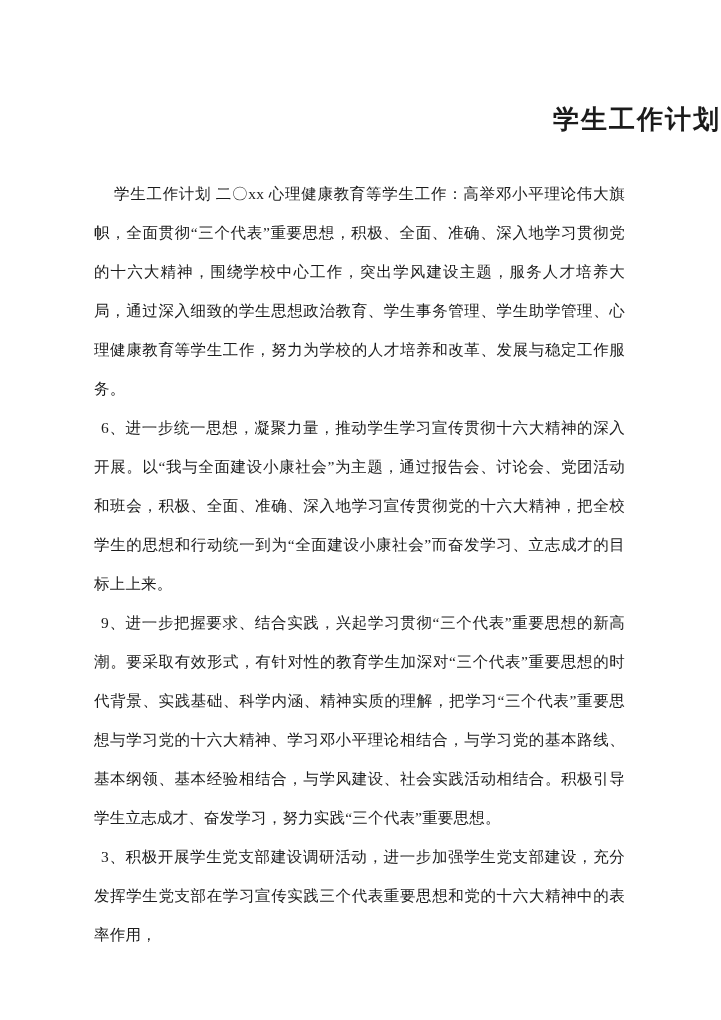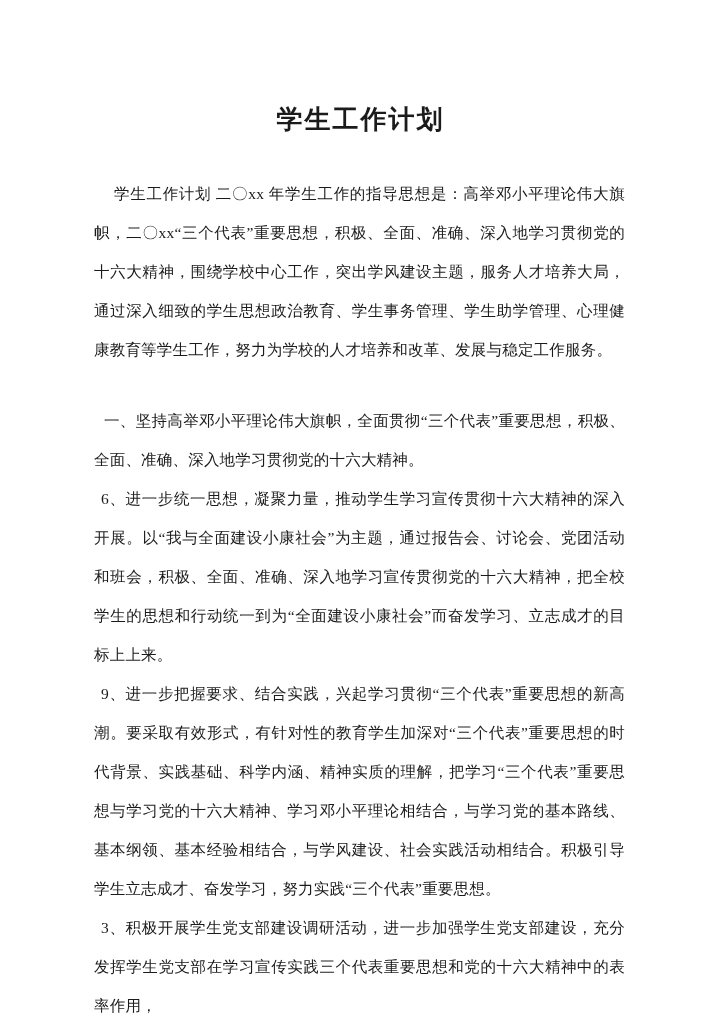--- a/index.html
+++ b/index.html
@@ -18,7 +18,7 @@
   }
   .doc-title {
     padding-top: 86px;
-    text-align: center;
+    text-align: right;
     font-size: 26px;
     line-height: 34px;
     font-weight: 700;

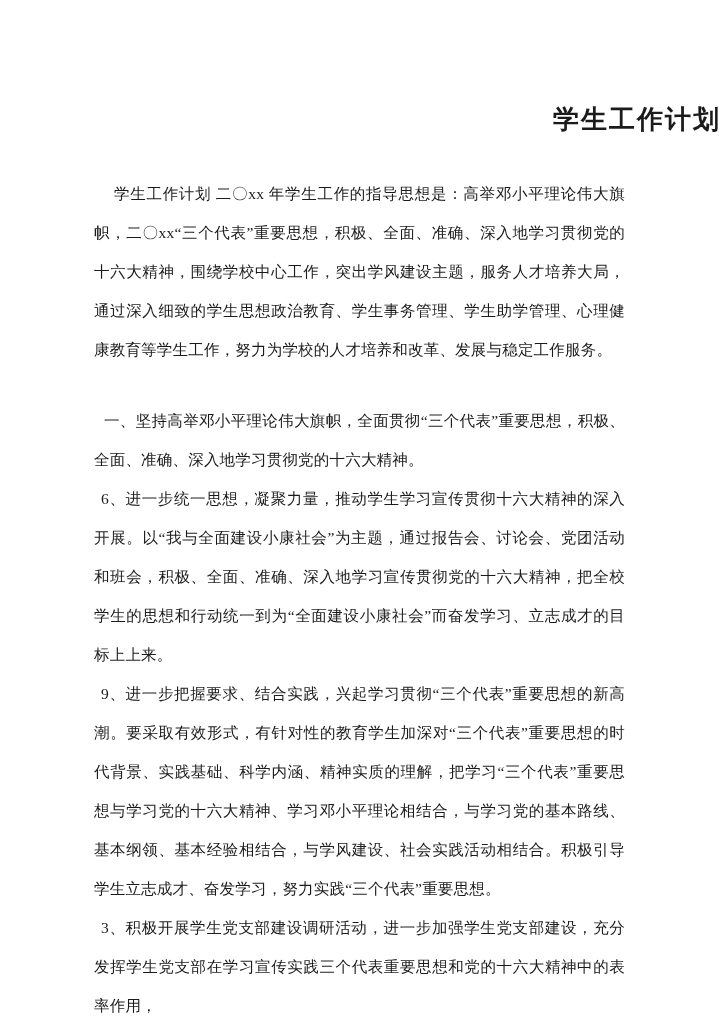--- a/index.html
+++ b/index.html
@@ -55,7 +55,7 @@
   <h1 class="doc-title">学生工作计划</h1>
 
   <div class="doc-body">
-    <p class="p-intro">学生工作计划 二〇xx 年学生工作的指导思想是：高举邓小平理论伟大旗帜，二〇xx“三个代表”重要思想，积极、全面、准确、深入地学习贯彻党的十六大精神，围绕学校中心工作，突出学风建设主题，服务人才培养大局，通过深入细致的学生思想政治教育、学生事务管理、学生助学管理、心理健康教育等学生工作，努力为学校的人才培养和改革、发展与稳定工作服务。</p>
+    <p class="p-intro">学生工作计划 二〇xx 心理健康教育等学生工作：高举邓小平理论伟大旗帜，全面贯彻“三个代表”重要思想，积极、全面、准确、深入地学习贯彻党的十六大精神，围绕学校中心工作，突出学风建设主题，服务人才培养大局，通过深入细致的学生思想政治教育、学生事务管理、学生助学管理、心理健康教育等学生工作，努力为学校的人才培养和改革、发展与稳定工作服务。</p>
 
     <p class="p-section">一、坚持高举邓小平理论伟大旗帜，全面贯彻“三个代表”重要思想，积极、全面、准确、深入地学习贯彻党的十六大精神。</p>
 

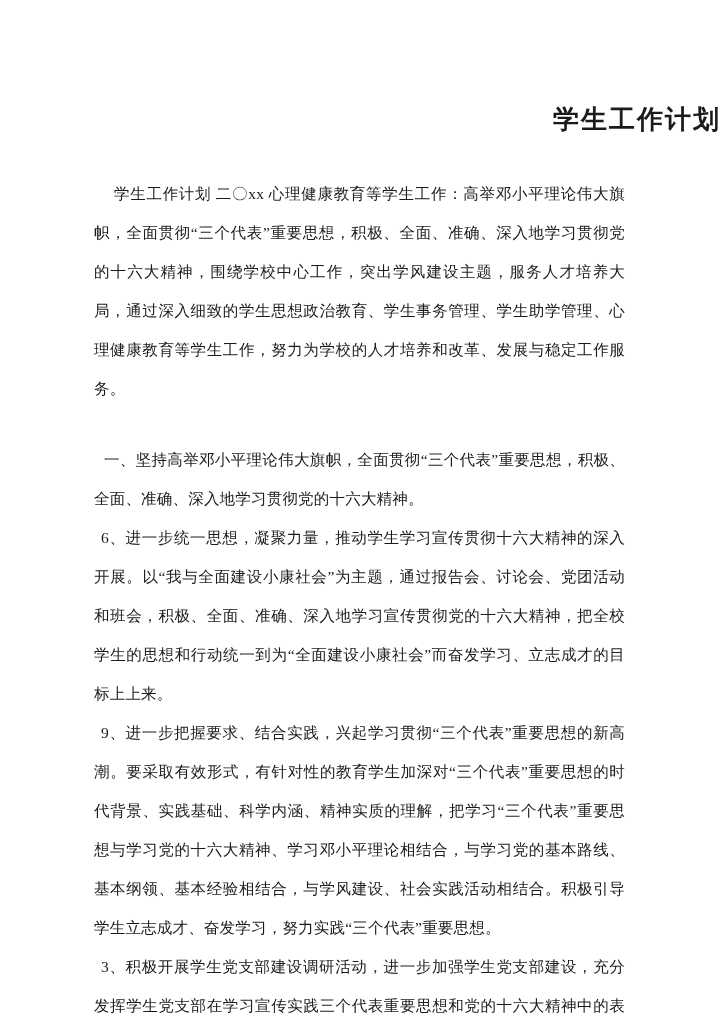--- a/index.html
+++ b/index.html
@@ -57,7 +57,6 @@
   <div class="doc-body">
     <p class="p-intro">学生工作计划 二〇xx 心理健康教育等学生工作：高举邓小平理论伟大旗帜，全面贯彻“三个代表”重要思想，积极、全面、准确、深入地学习贯彻党的十六大精神，围绕学校中心工作，突出学风建设主题，服务人才培养大局，通过深入细致的学生思想政治教育、学生事务管理、学生助学管理、心理健康教育等学生工作，努力为学校的人才培养和改革、发展与稳定工作服务。</p>
 
-    <p class="p-section">一、坚持高举邓小平理论伟大旗帜，全面贯彻“三个代表”重要思想，积极、全面、准确、深入地学习贯彻党的十六大精神。</p>
 
     <p class="p-item">6、进一步统一思想，凝聚力量，推动学生学习宣传贯彻十六大精神的深入开展。以“我与全面建设小康社会”为主题，通过报告会、讨论会、党团活动和班会，积极、全面、准确、深入地学习宣传贯彻党的十六大精神，把全校学生的思想和行动统一到为“全面建设小康社会”而奋发学习、立志成才的目标上上来。</p>
 

